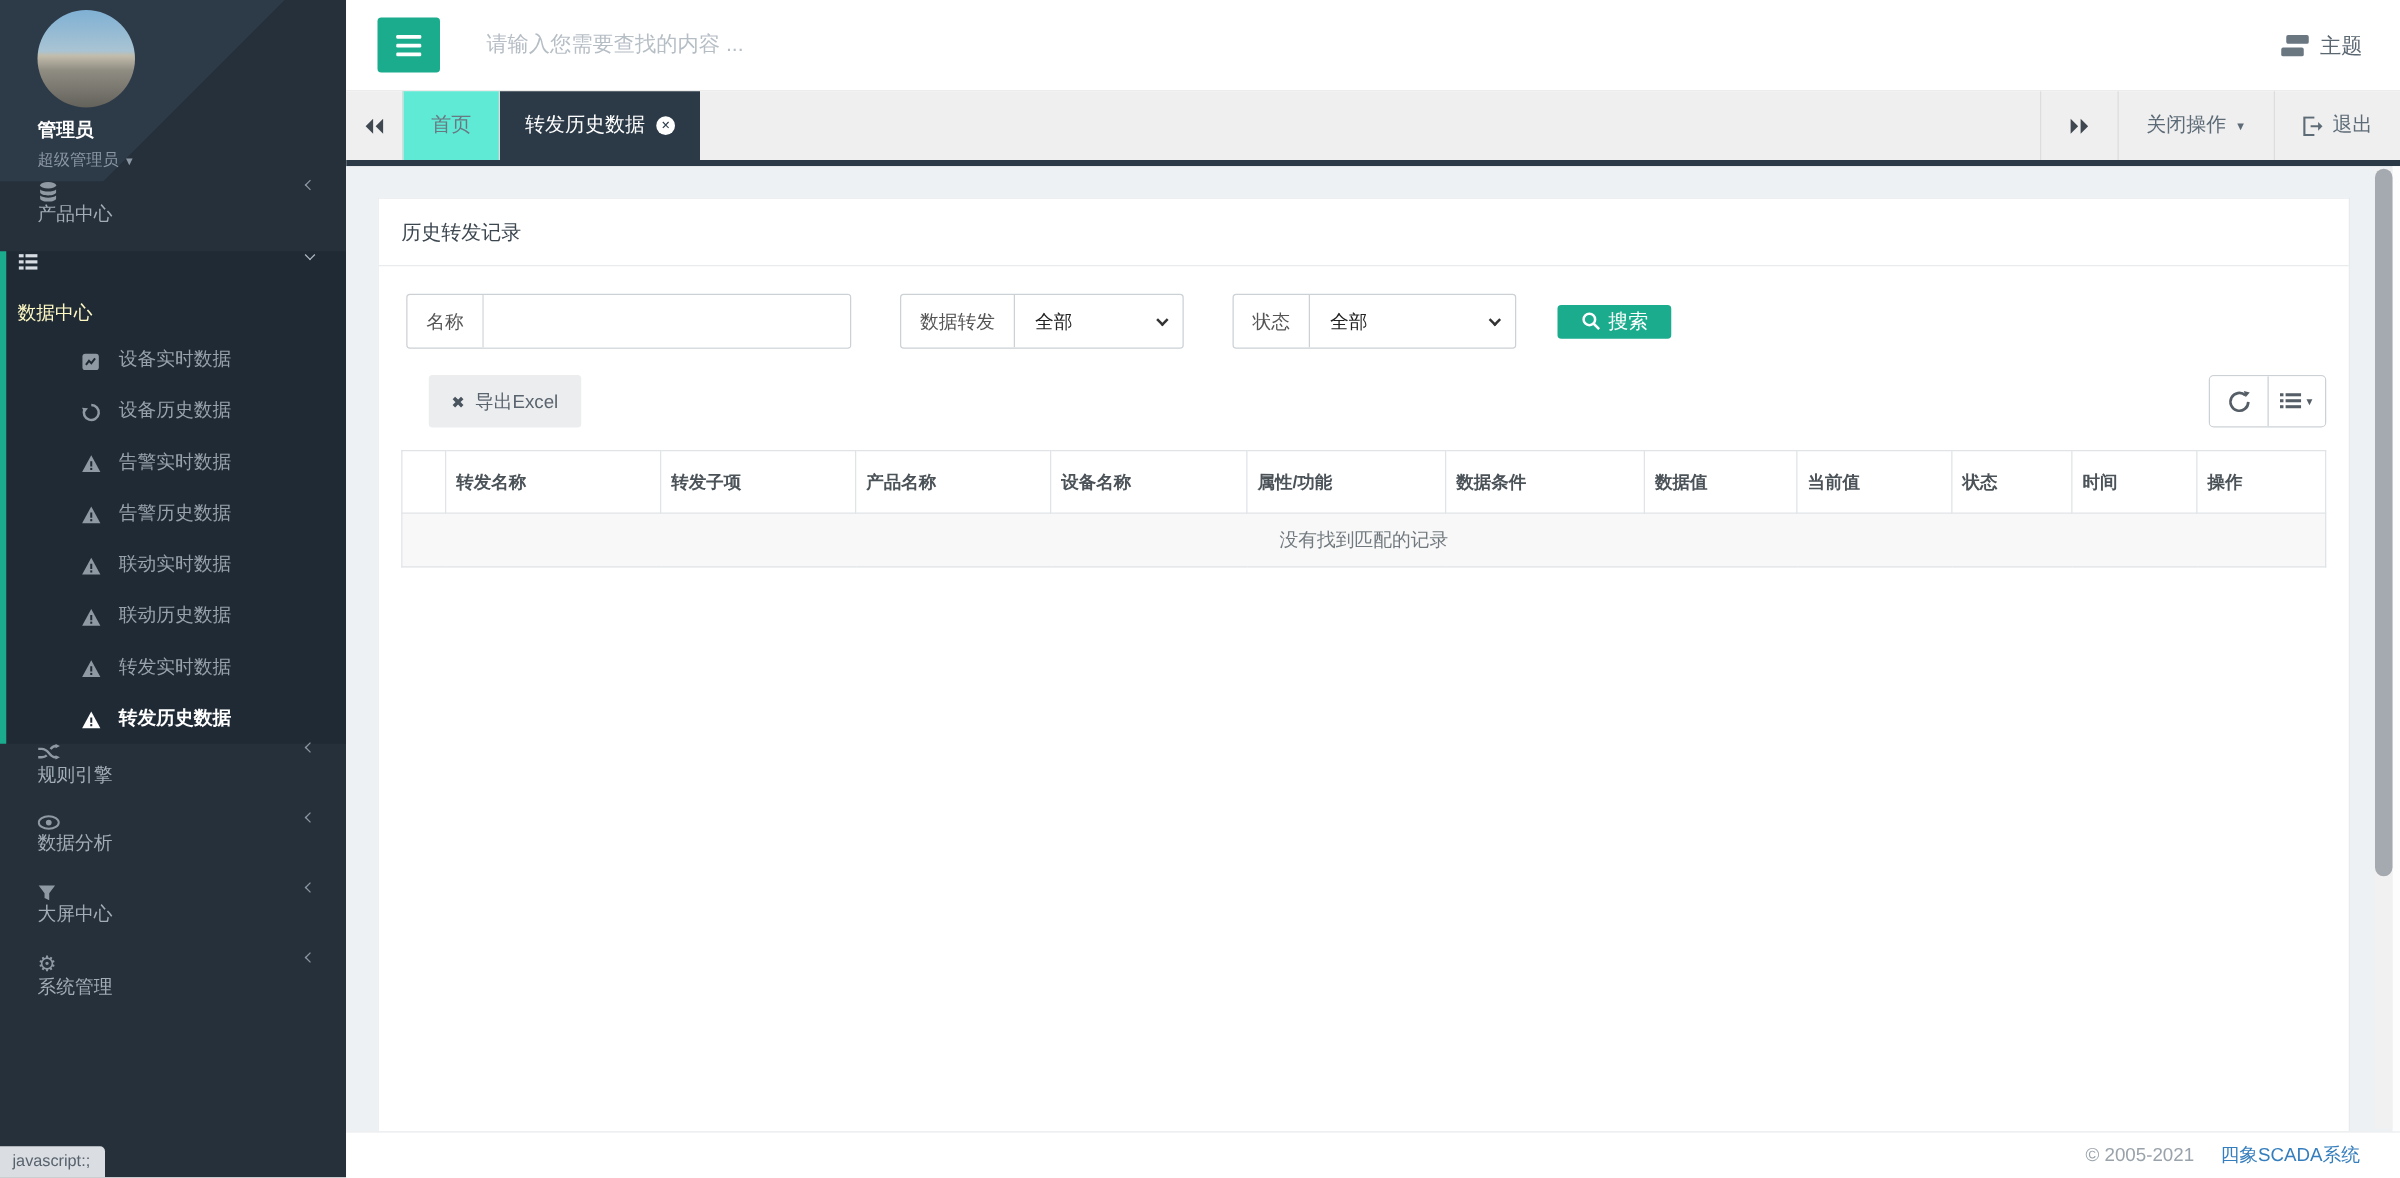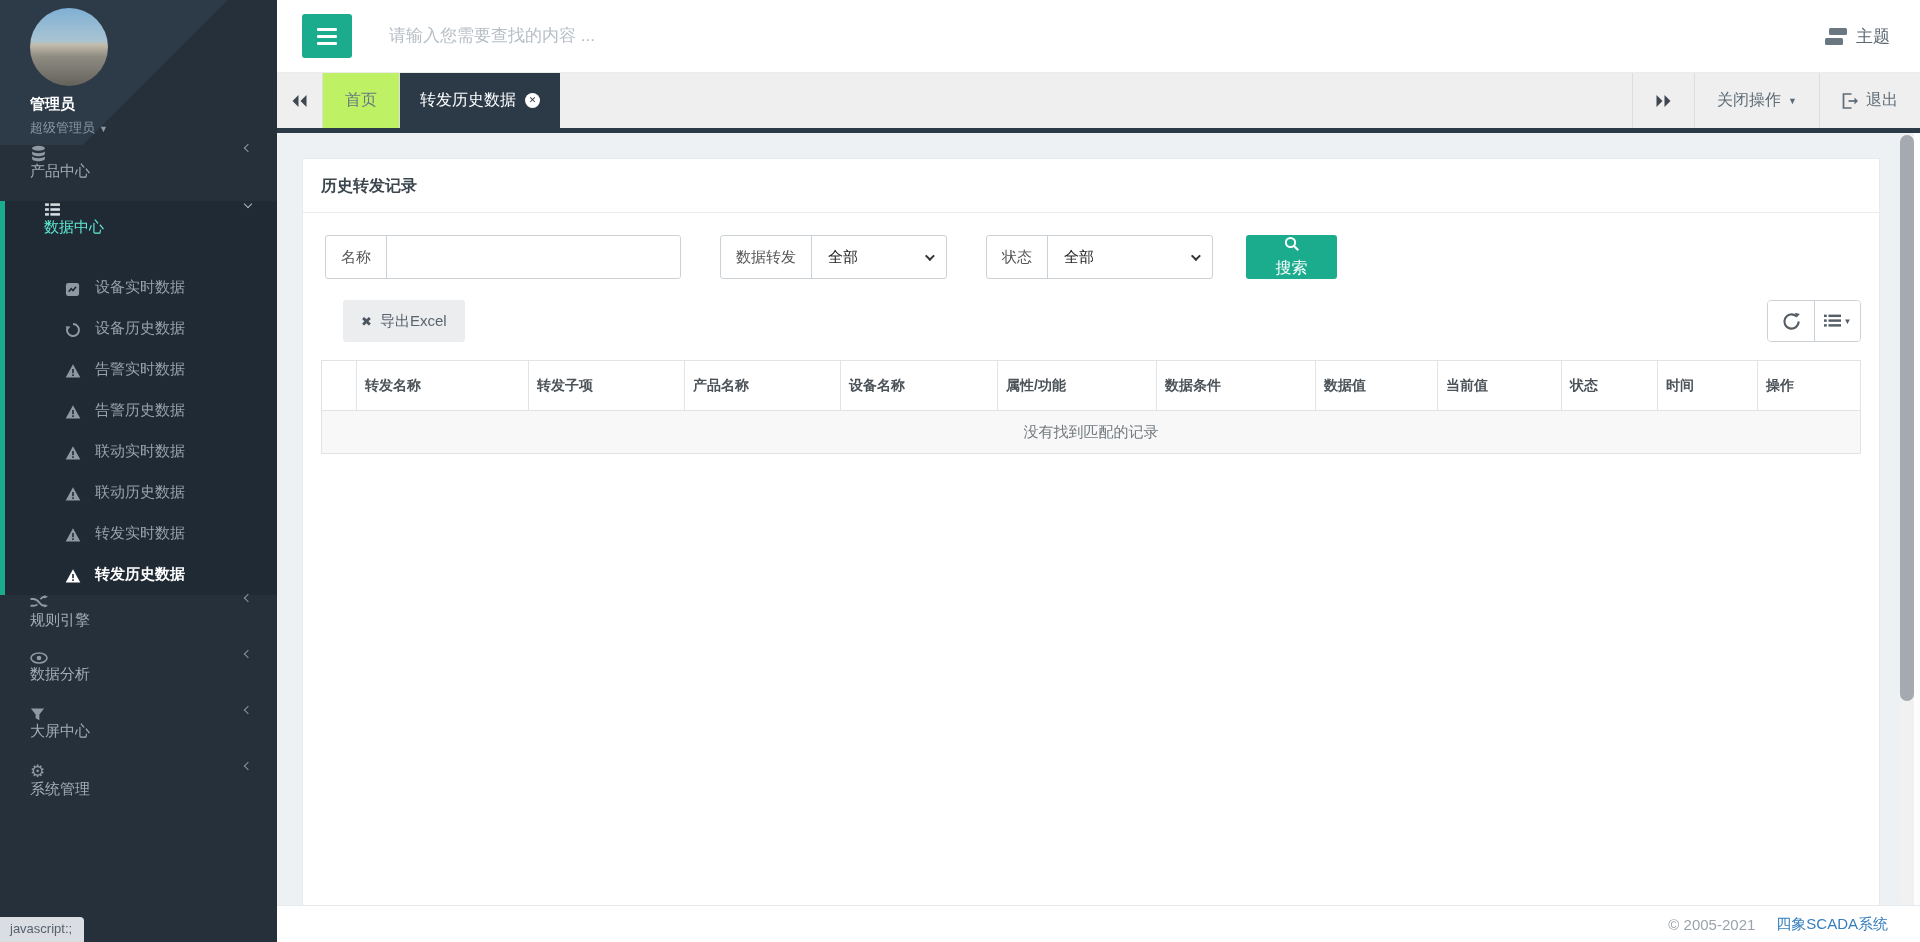--- a/index.html
+++ b/index.html
@@ -61,7 +61,7 @@
   .tb-cell { display:flex; align-items:center; justify-content:center; cursor:pointer;
     color:#474f57; }
   .rewind-cell { width:45px; }
-  .tab { padding:0 22px; font-size:16px; color:#6a7883; background:#bef264;
+  .tab { padding:0 22px; font-size:16px; color:#6a7883; background:#5eead4;
     border-left:1px solid #ddd; border-right:1px solid #ddd; display:flex;
     align-items:center; cursor:pointer; }
   .tab.active { background:#2c3a48; color:#fff; border:none; padding:0 20px; }

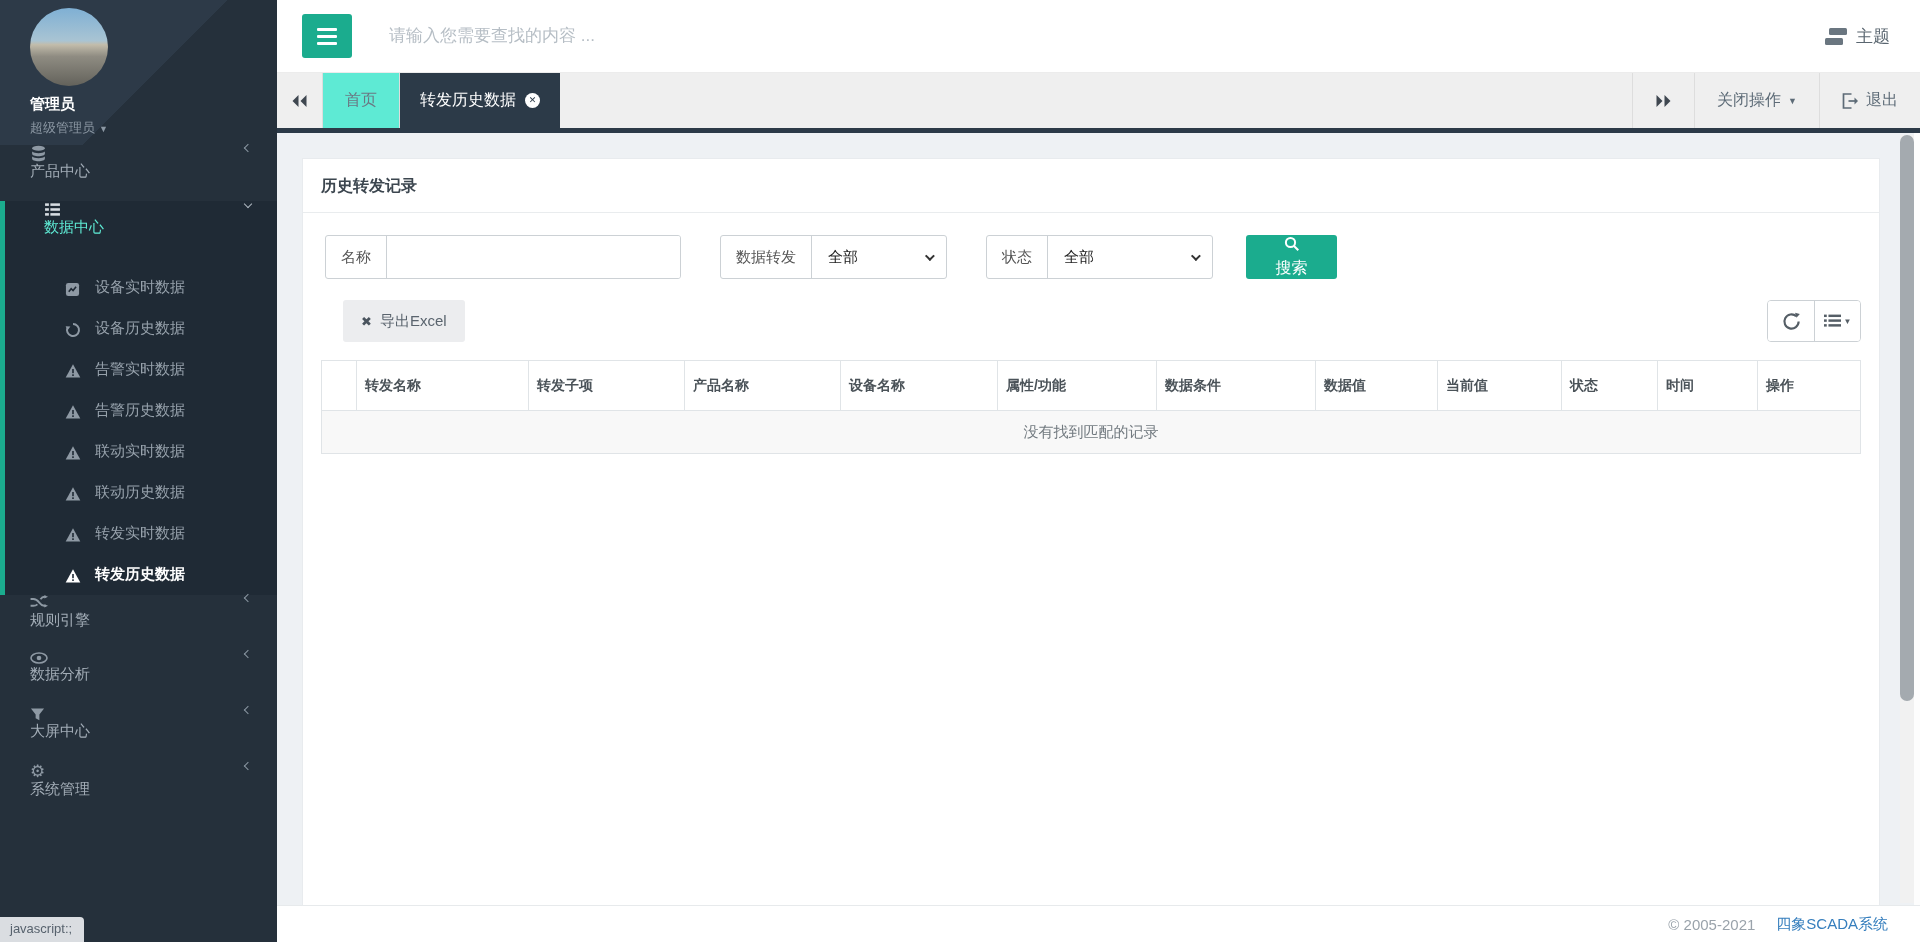--- a/index.html
+++ b/index.html
@@ -78,7 +78,7 @@
   .wrapper { flex:1; background:#eef1f4; padding:25px 40px 0 25px; overflow:hidden; }
   .card { background:#fff; height:100%; border:1px solid #e8ebee; border-bottom:none; }
   .card-head { padding:17px 18px 15px; border-bottom:1px solid #e9ecee; }
-  .card-title { font-size:16px; font-weight:bold; color:#3c464f; }
+  .card-title { font-size:16px; font-weight:normal; color:#3c464f; }
   .card-body { padding:22px 18px 0; }
 
   .filter-row { display:flex; align-items:center; padding-left:4px; }

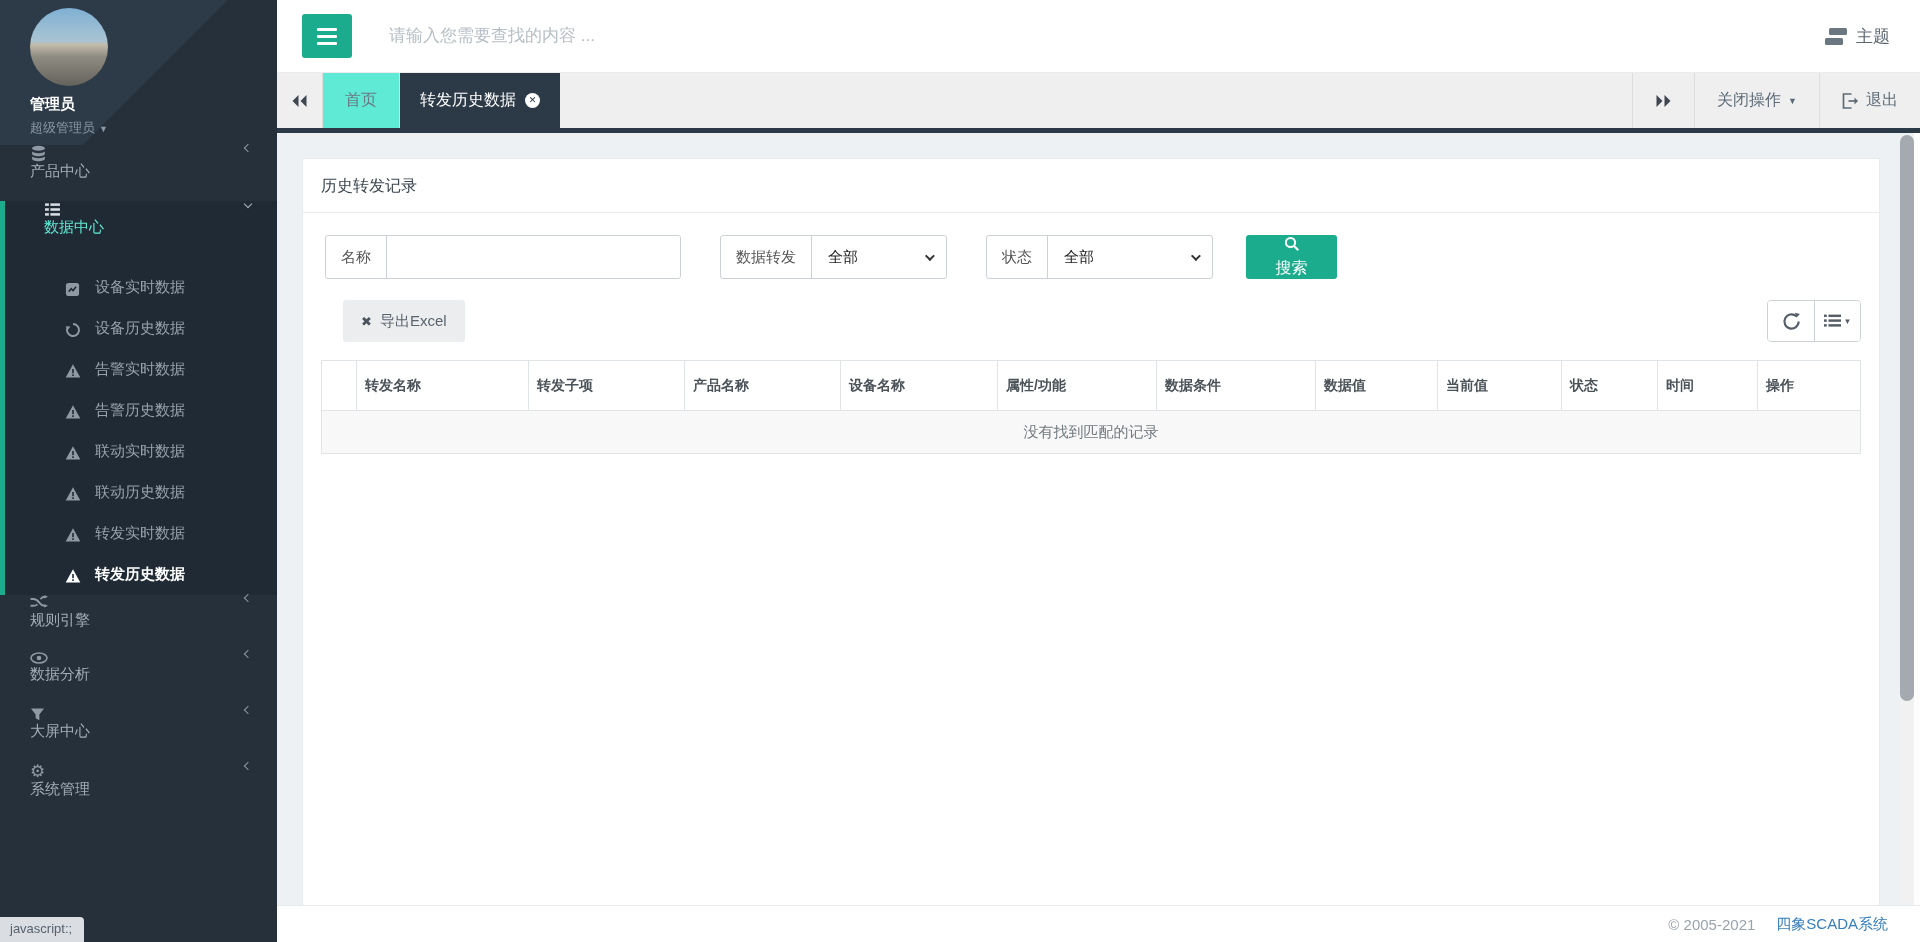--- a/index.html
+++ b/index.html
@@ -26,7 +26,7 @@
   .chev.left { transform:rotate(135deg); }
   .chev.down { transform:rotate(45deg); }
   .menu-section { background:#1f2a35; border-left:5px solid #1bac8e; }
-  .menu-section .menu-item { padding-left:39px; color:#5eead4; height:55px; }
+  .menu-section .menu-item { padding-left:9px; color:#fef9c3; height:55px;gap:23px; }
   .menu-section .menu-item .mi-icon { color:#d7dde2; }
   .menu-section .chev { right:26px; border-color:#aeb8c1; }
   .submenu { padding-bottom:11px; }

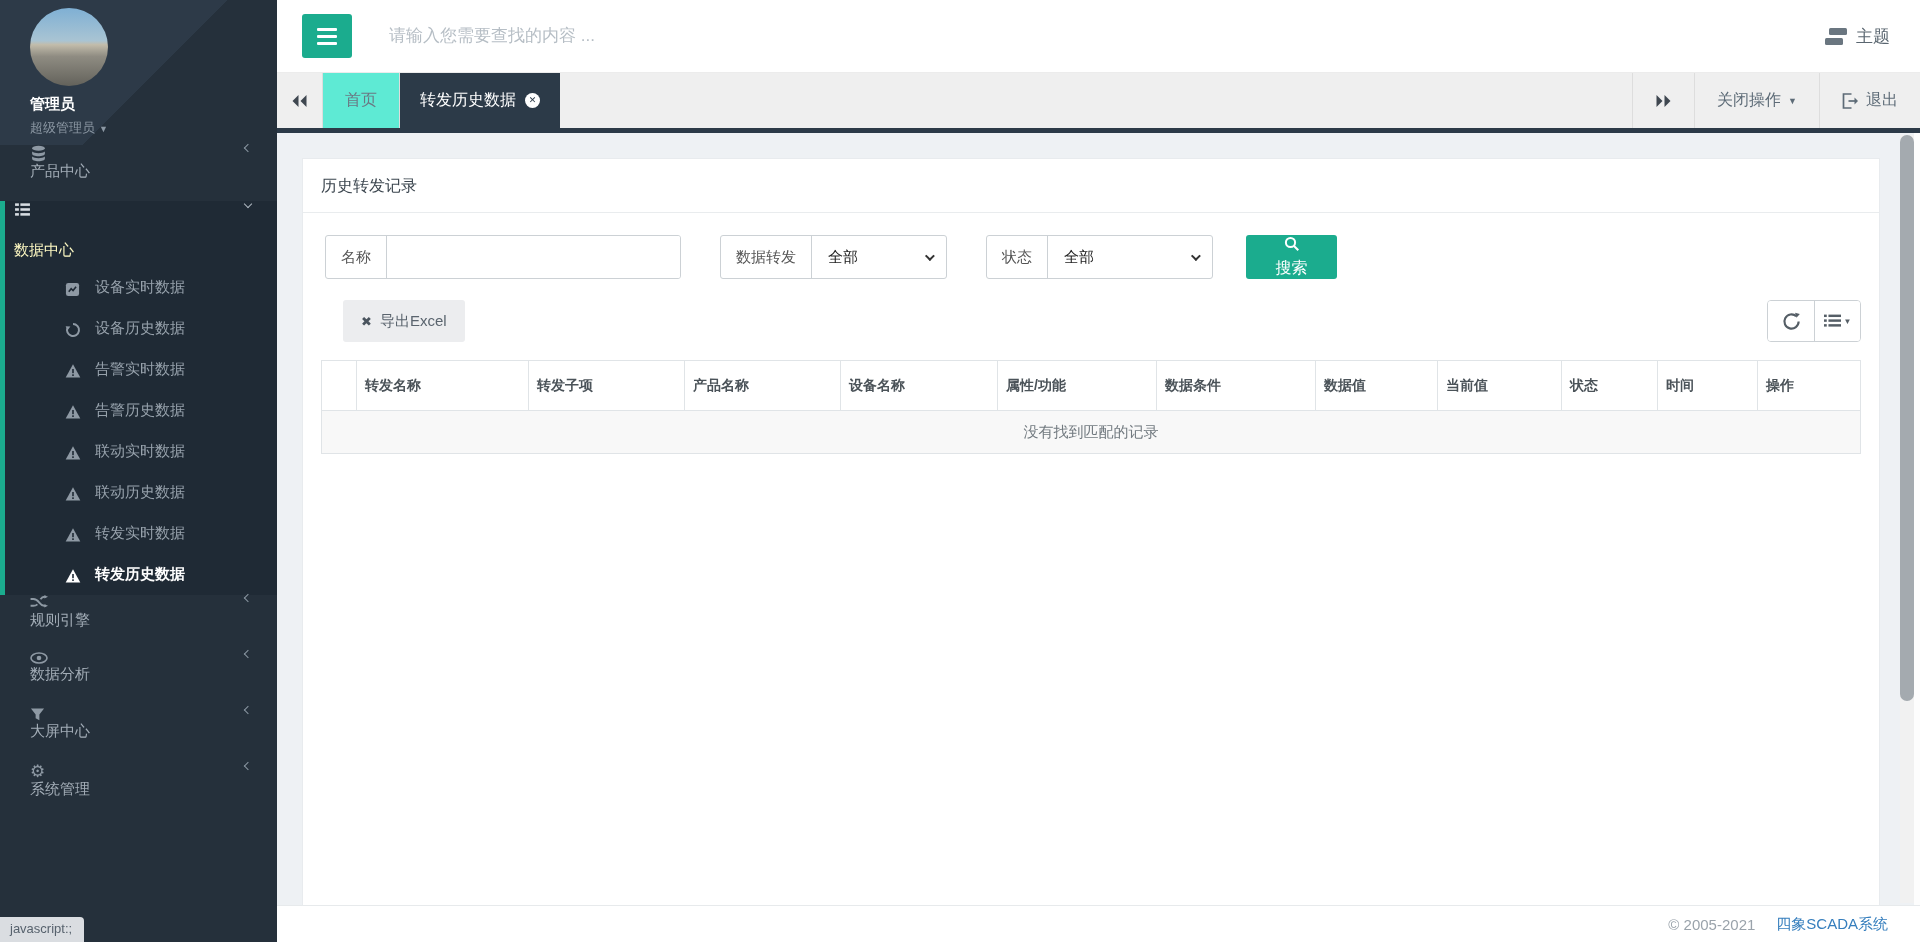--- a/index.html
+++ b/index.html
@@ -95,9 +95,9 @@
     padding:0 14px 0 16px; font-size:15px; color:#222; cursor:pointer;font-family:Liberation Serif, serif; }
   .sel-chev { width:7px; height:7px; border-right:2px solid #333; border-bottom:2px solid #333;
     transform:rotate(45deg) translateY(-2px); }
-  .search-btn { width:91px; height:44px; background:#1bac8e; color:#fff; border:none;
+  .search-btn { width:91px; height:27px; background:#1bac8e; color:#fff; border:none;
     border-radius:3px; font-size:16px; display:flex; align-items:center; justify-content:center;
-    gap:6px; cursor:pointer;flex-direction:column; }
+    gap:6px; cursor:pointer; }
 
   .toolbar-row { margin-top:21px; display:flex; align-items:center; justify-content:space-between; }
   .export-btn { margin-left:22px; height:42px; padding:0 18px; background:#ecedef;

